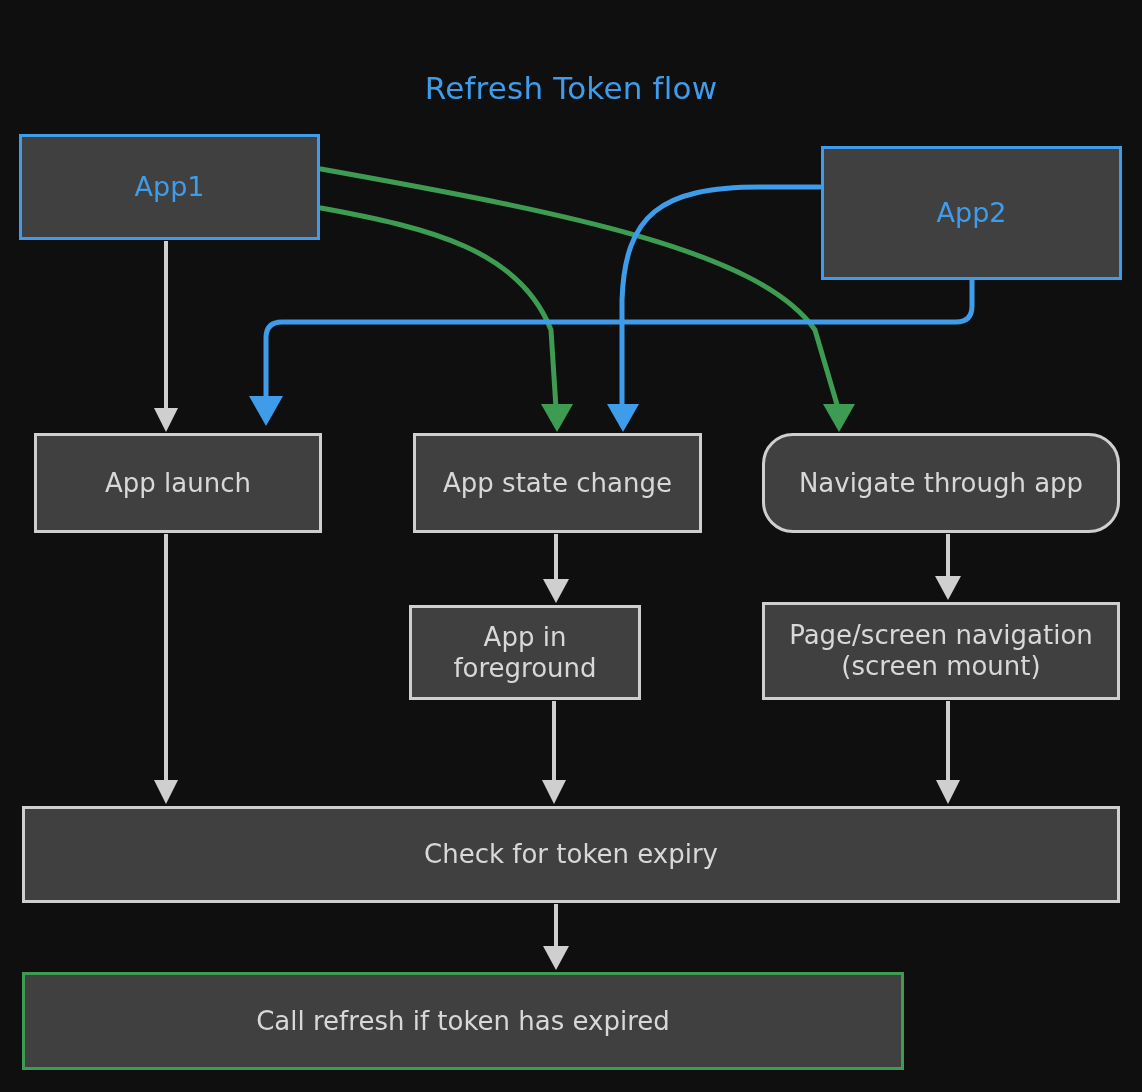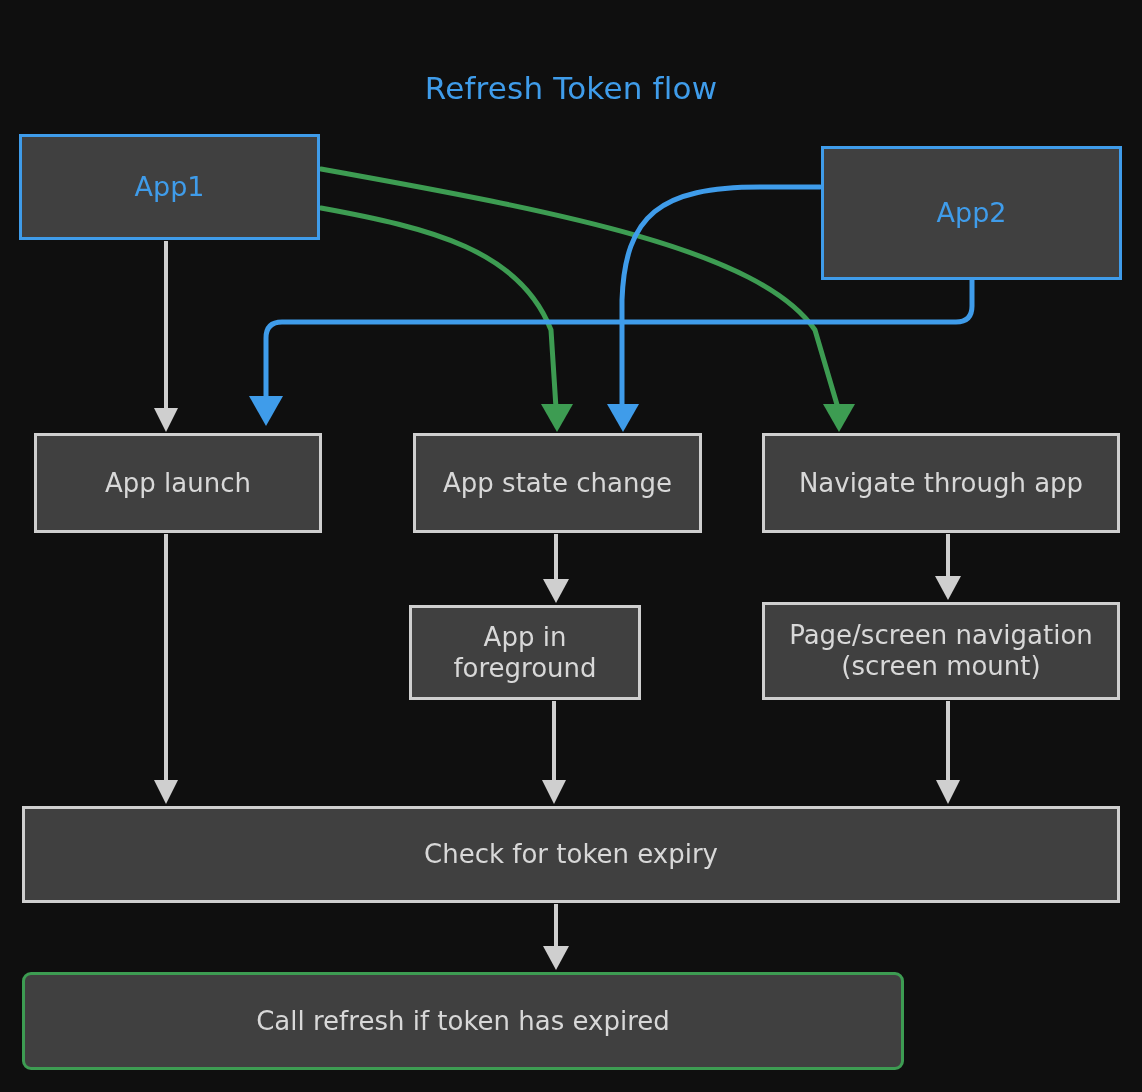--- a/index.html
+++ b/index.html
@@ -144,7 +144,7 @@
   <span class="node-label">App state change</span>
 </div>
 
-<div class="node node-step" style="left:762px; top:433px; width:358px; height:100px;">
+<div class="node node-step" style="left:762px; top:433px; width:358px; height:100px;border-radius:31px;">
   <span class="node-label">Navigate through app</span>
 </div>
 

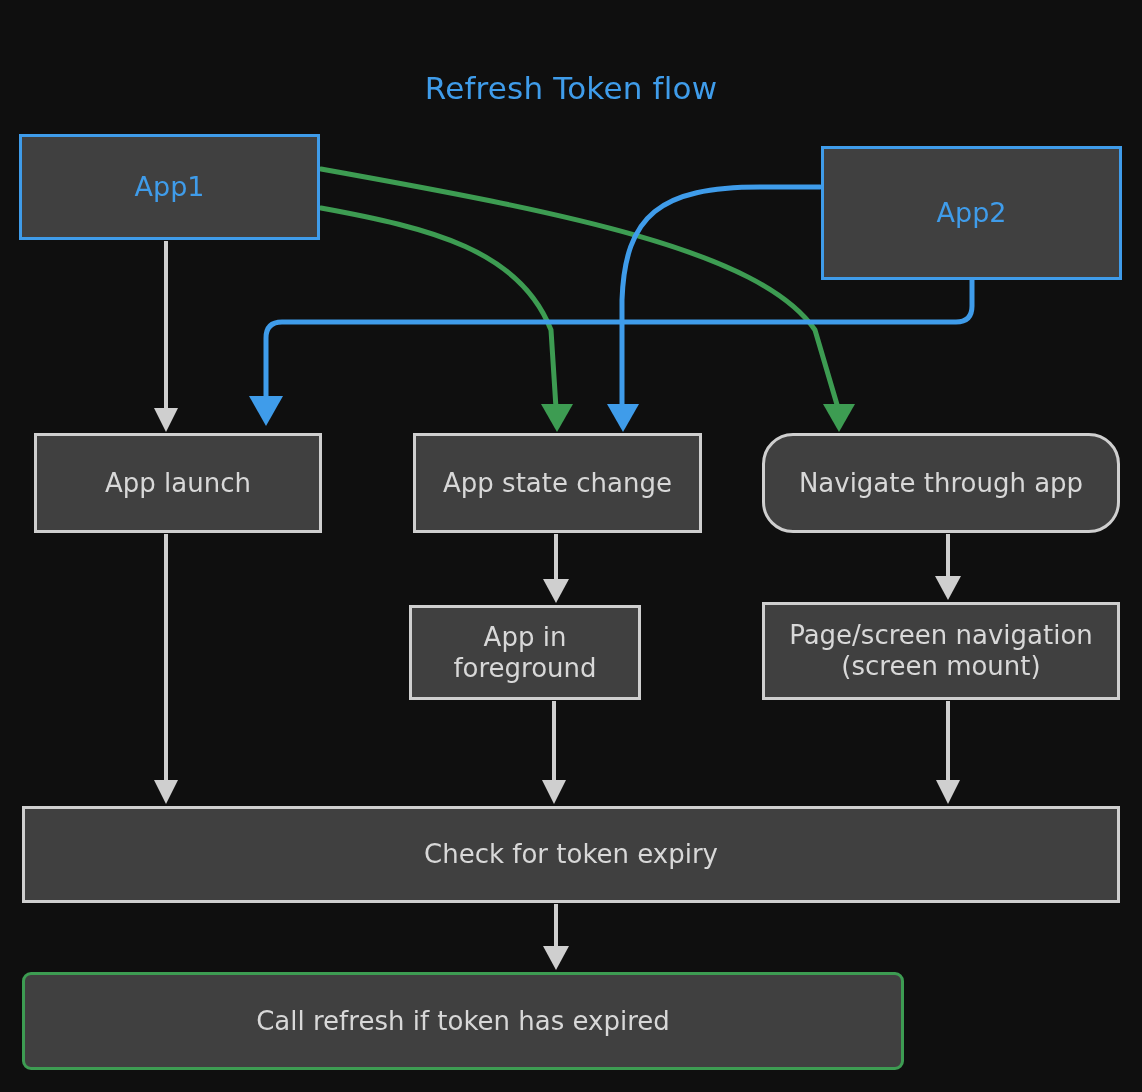--- a/index.html
+++ b/index.html
@@ -161,7 +161,7 @@
   <span class="node-label">Check for token expiry</span>
 </div>
 
-<div class="node node-final" style="left:22px; top:972px; width:882px; height:98px;border-radius:9px;">
+<div class="node node-final" style="left:22px; top:972px; width:882px; height:98px;">
   <span class="node-label">Call refresh if token has expired</span>
 </div>
 

